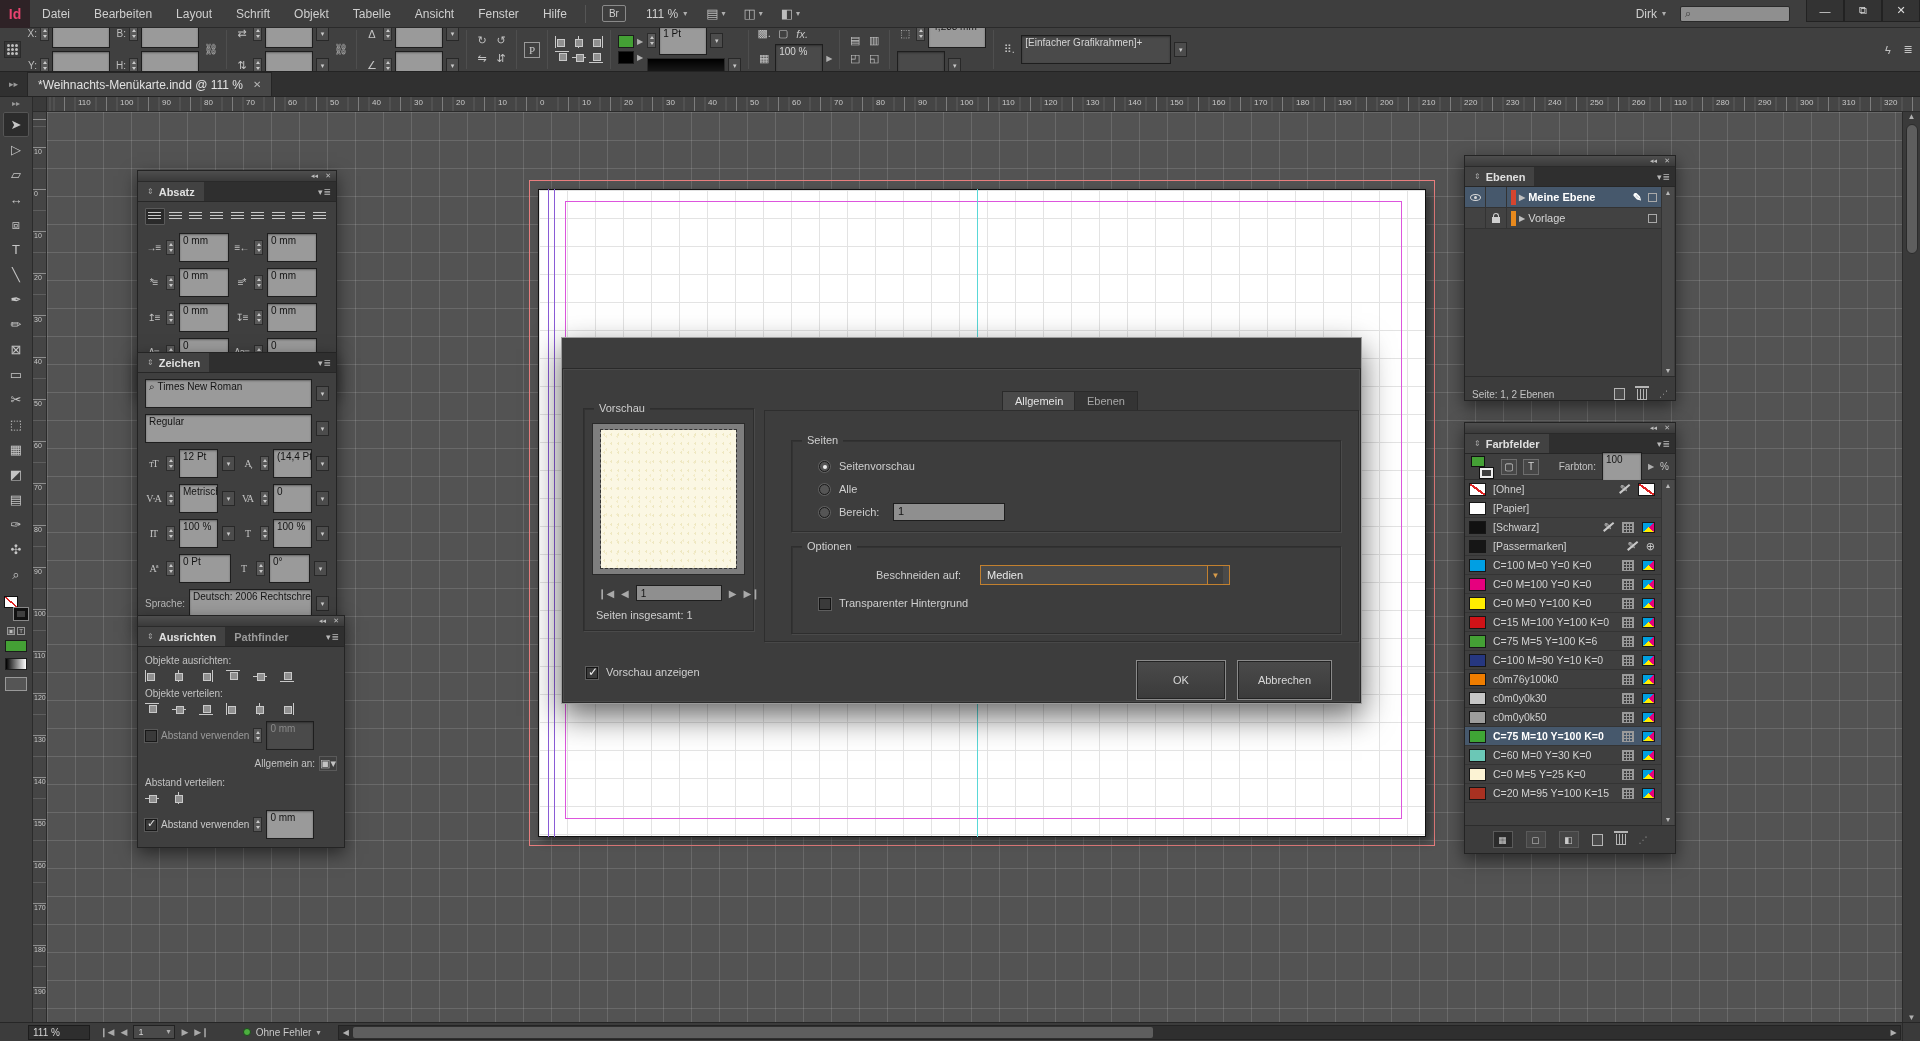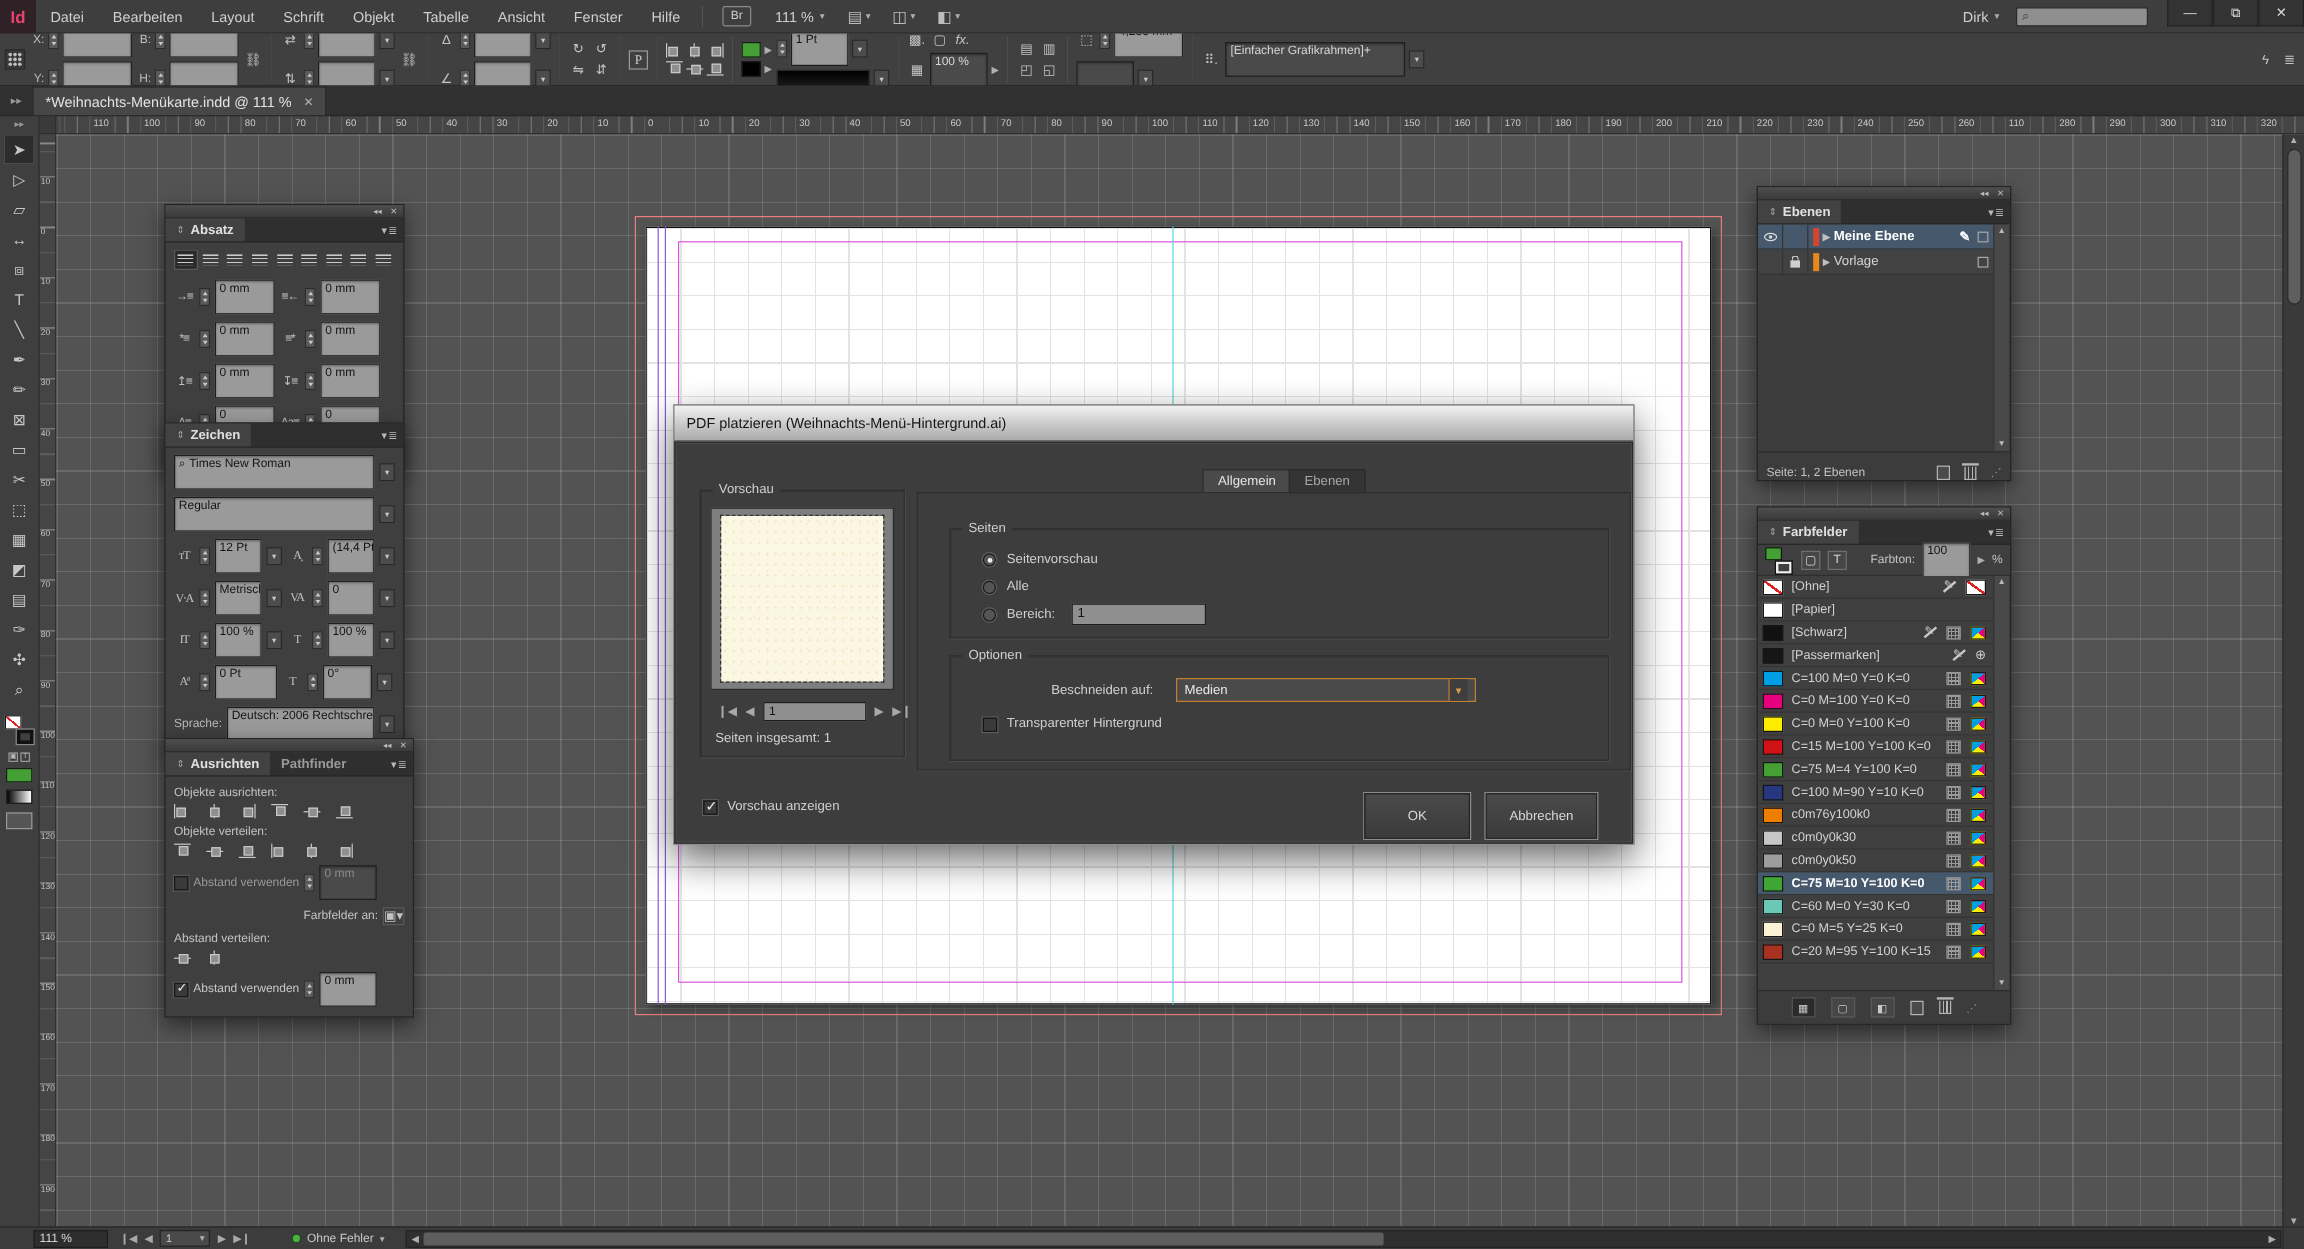--- a/index.html
+++ b/index.html
@@ -748,9 +748,6 @@
     </div>
 
     <div class="dialog" style="left:514px;top:225px;width:801px;height:367px;">
-      <div class="dlg-title">
-          <span>PDF platzieren (Weihnachts-Menü-Hintergrund.ai)</span>
-        </div>
       <div class="dlg-body">
 
         <div class="dtab on" style="left:440px;top:23px;">Allgemein</div>

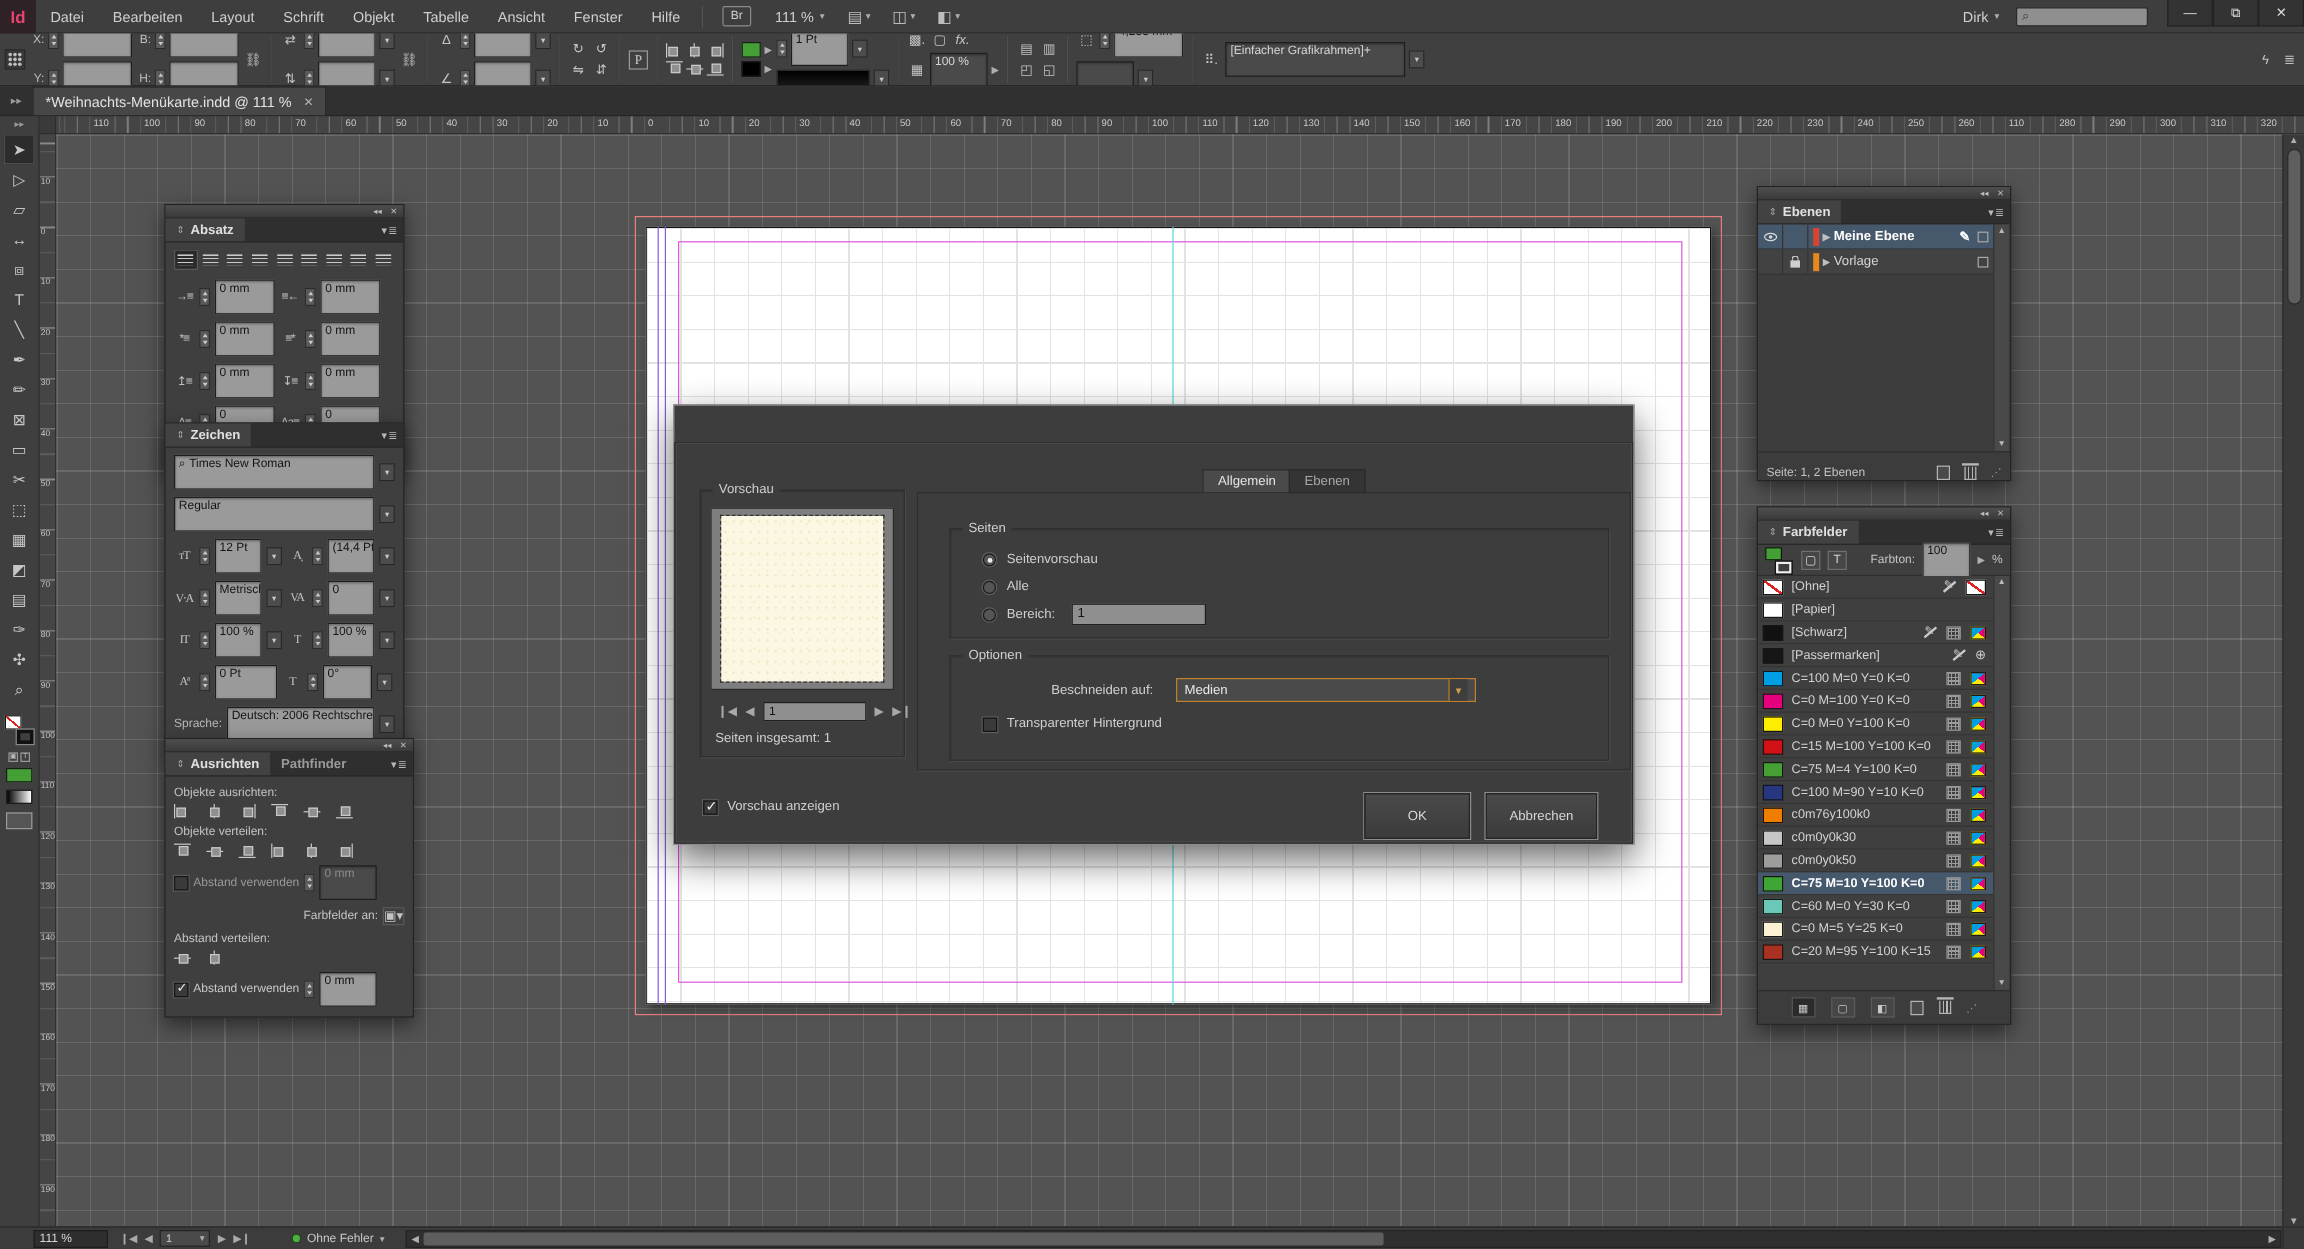--- a/index.html
+++ b/index.html
@@ -949,7 +949,7 @@
             </div>
             <div class="sw-row">
               <span class="sw-chip" style="background: rgb(68, 160, 53);"></span>
-              <span>C=75 M=4 Y=100 K=0</span>
+              <span>C=75 M=5 Y=100 K=6</span>
               <span class="sw-icons">
                 <span class="gridi"></span>
                 <span class="cmyi"></span>

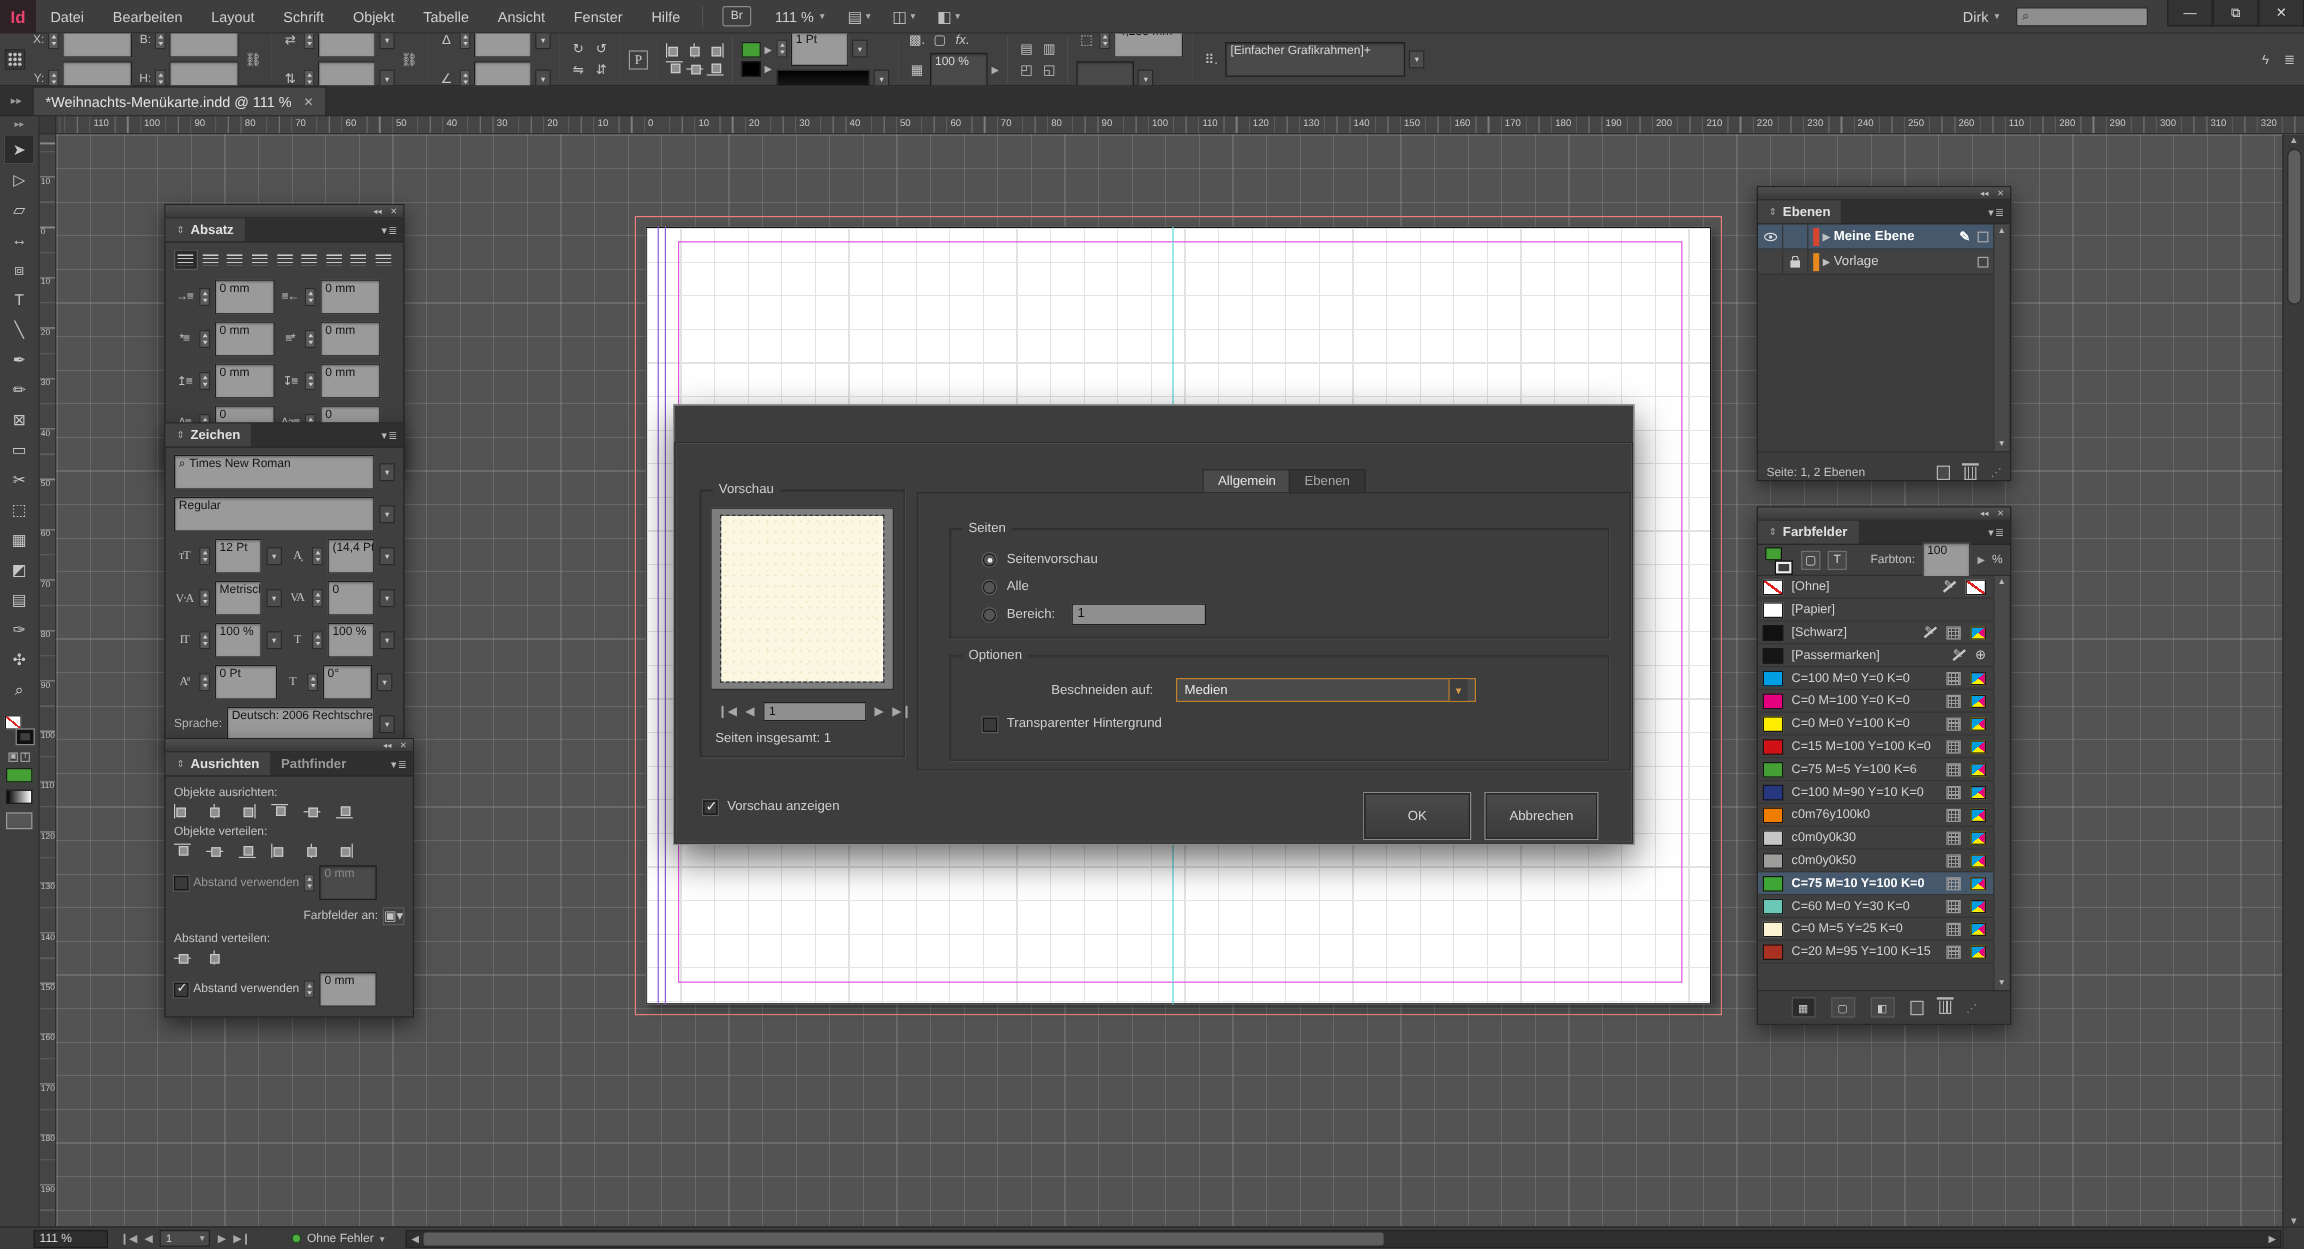--- a/index.html
+++ b/index.html
@@ -730,7 +730,7 @@
           <span class="fld w48 dk" style="color:#8a8a8a;">0 mm</span>
         </div>
         <div class="prow" style="justify-content:flex-end;">
-          <span style="color:#C3C3C3;">Farbfelder an:</span>
+          <span style="color:#C3C3C3;">Allgemein an:</span>
           <span class="cp-ico" style="border:1px solid #5a5a5a;">▣▾</span>
         </div>
         <div class="plabel">Abstand verteilen:</div>

